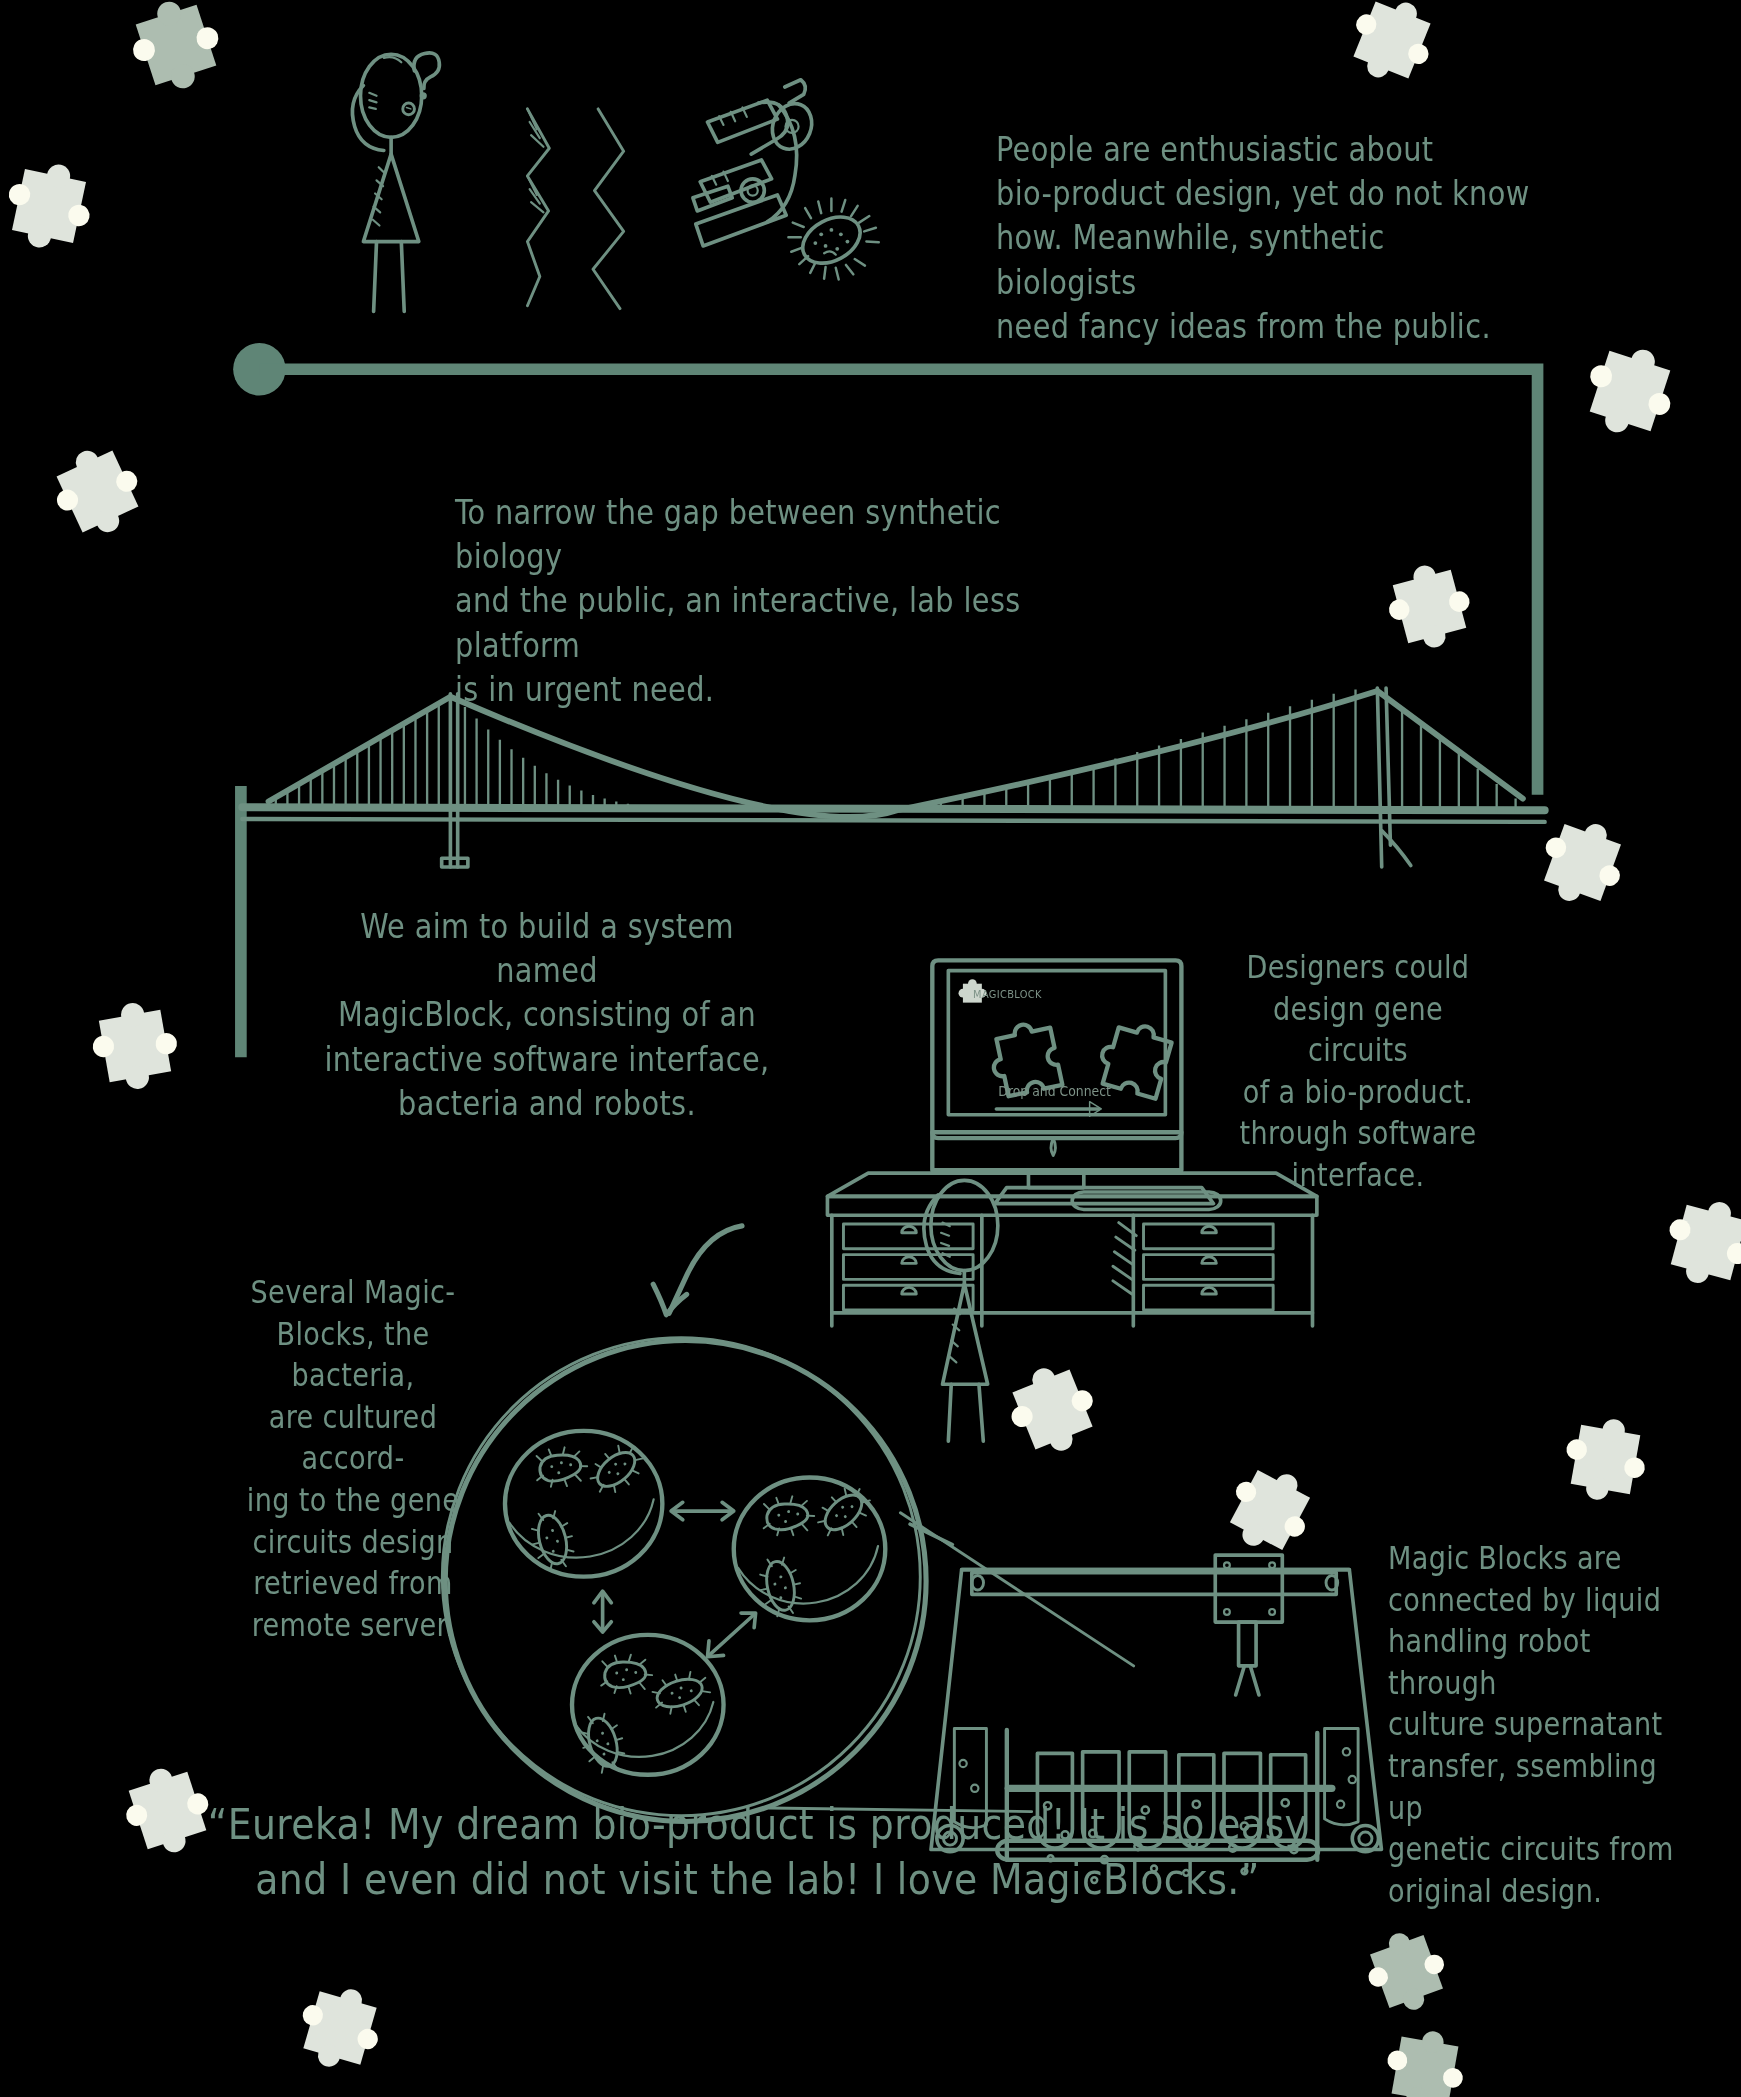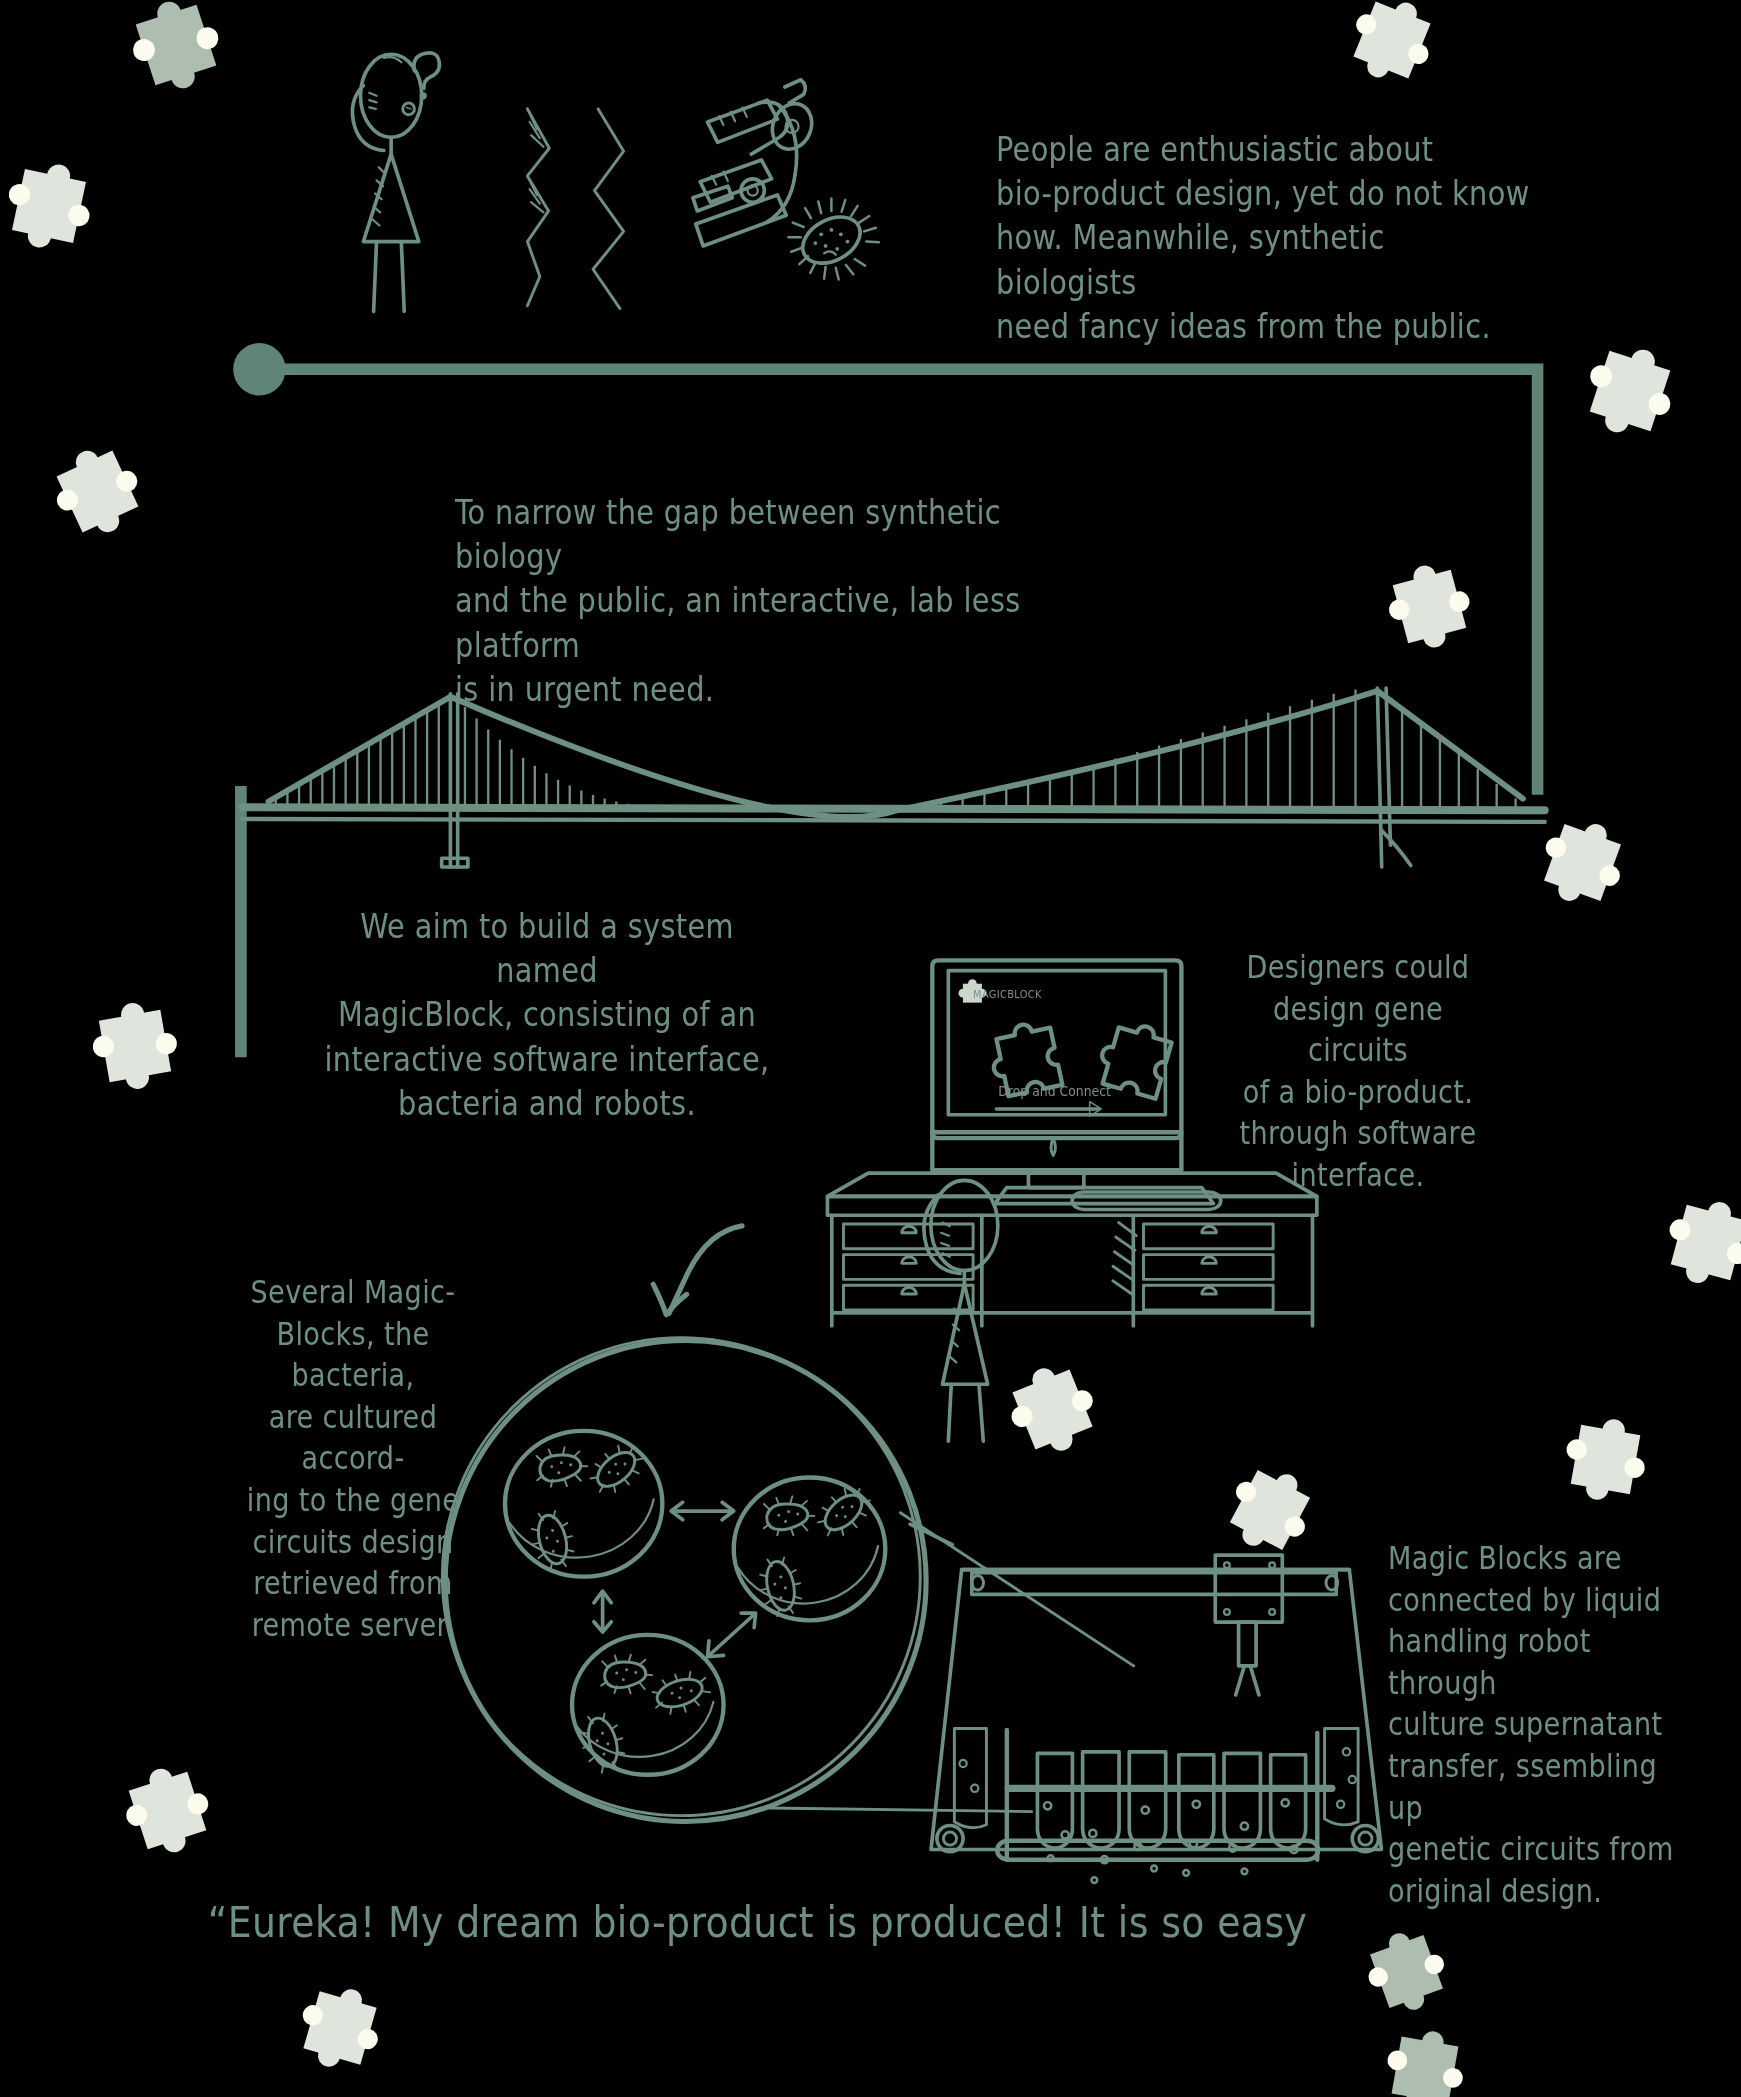--- a/index.html
+++ b/index.html
@@ -16,7 +16,7 @@
   .t-designers{font-size:32px;left:1216px;top:947px;width:284px;text-align:center;}
   .t-several{font-size:32px;left:211px;top:1272px;width:284px;text-align:center;}
   .t-robot{font-size:32px;left:1388px;top:1538px;width:321px;}
-  .t-quote{font-size:42px;left:0px;top:1895px;width:1515px;text-align:center;line-height:1.32;}
+  .t-quote{font-size:42px;left:0px;top:1797px;width:1515px;text-align:center;line-height:1.32;}
   svg{display:block;overflow:visible;}
   .s{fill:none;stroke:#6e9082;stroke-linecap:round;stroke-linejoin:round;}
   .f{fill:#5f8576;}

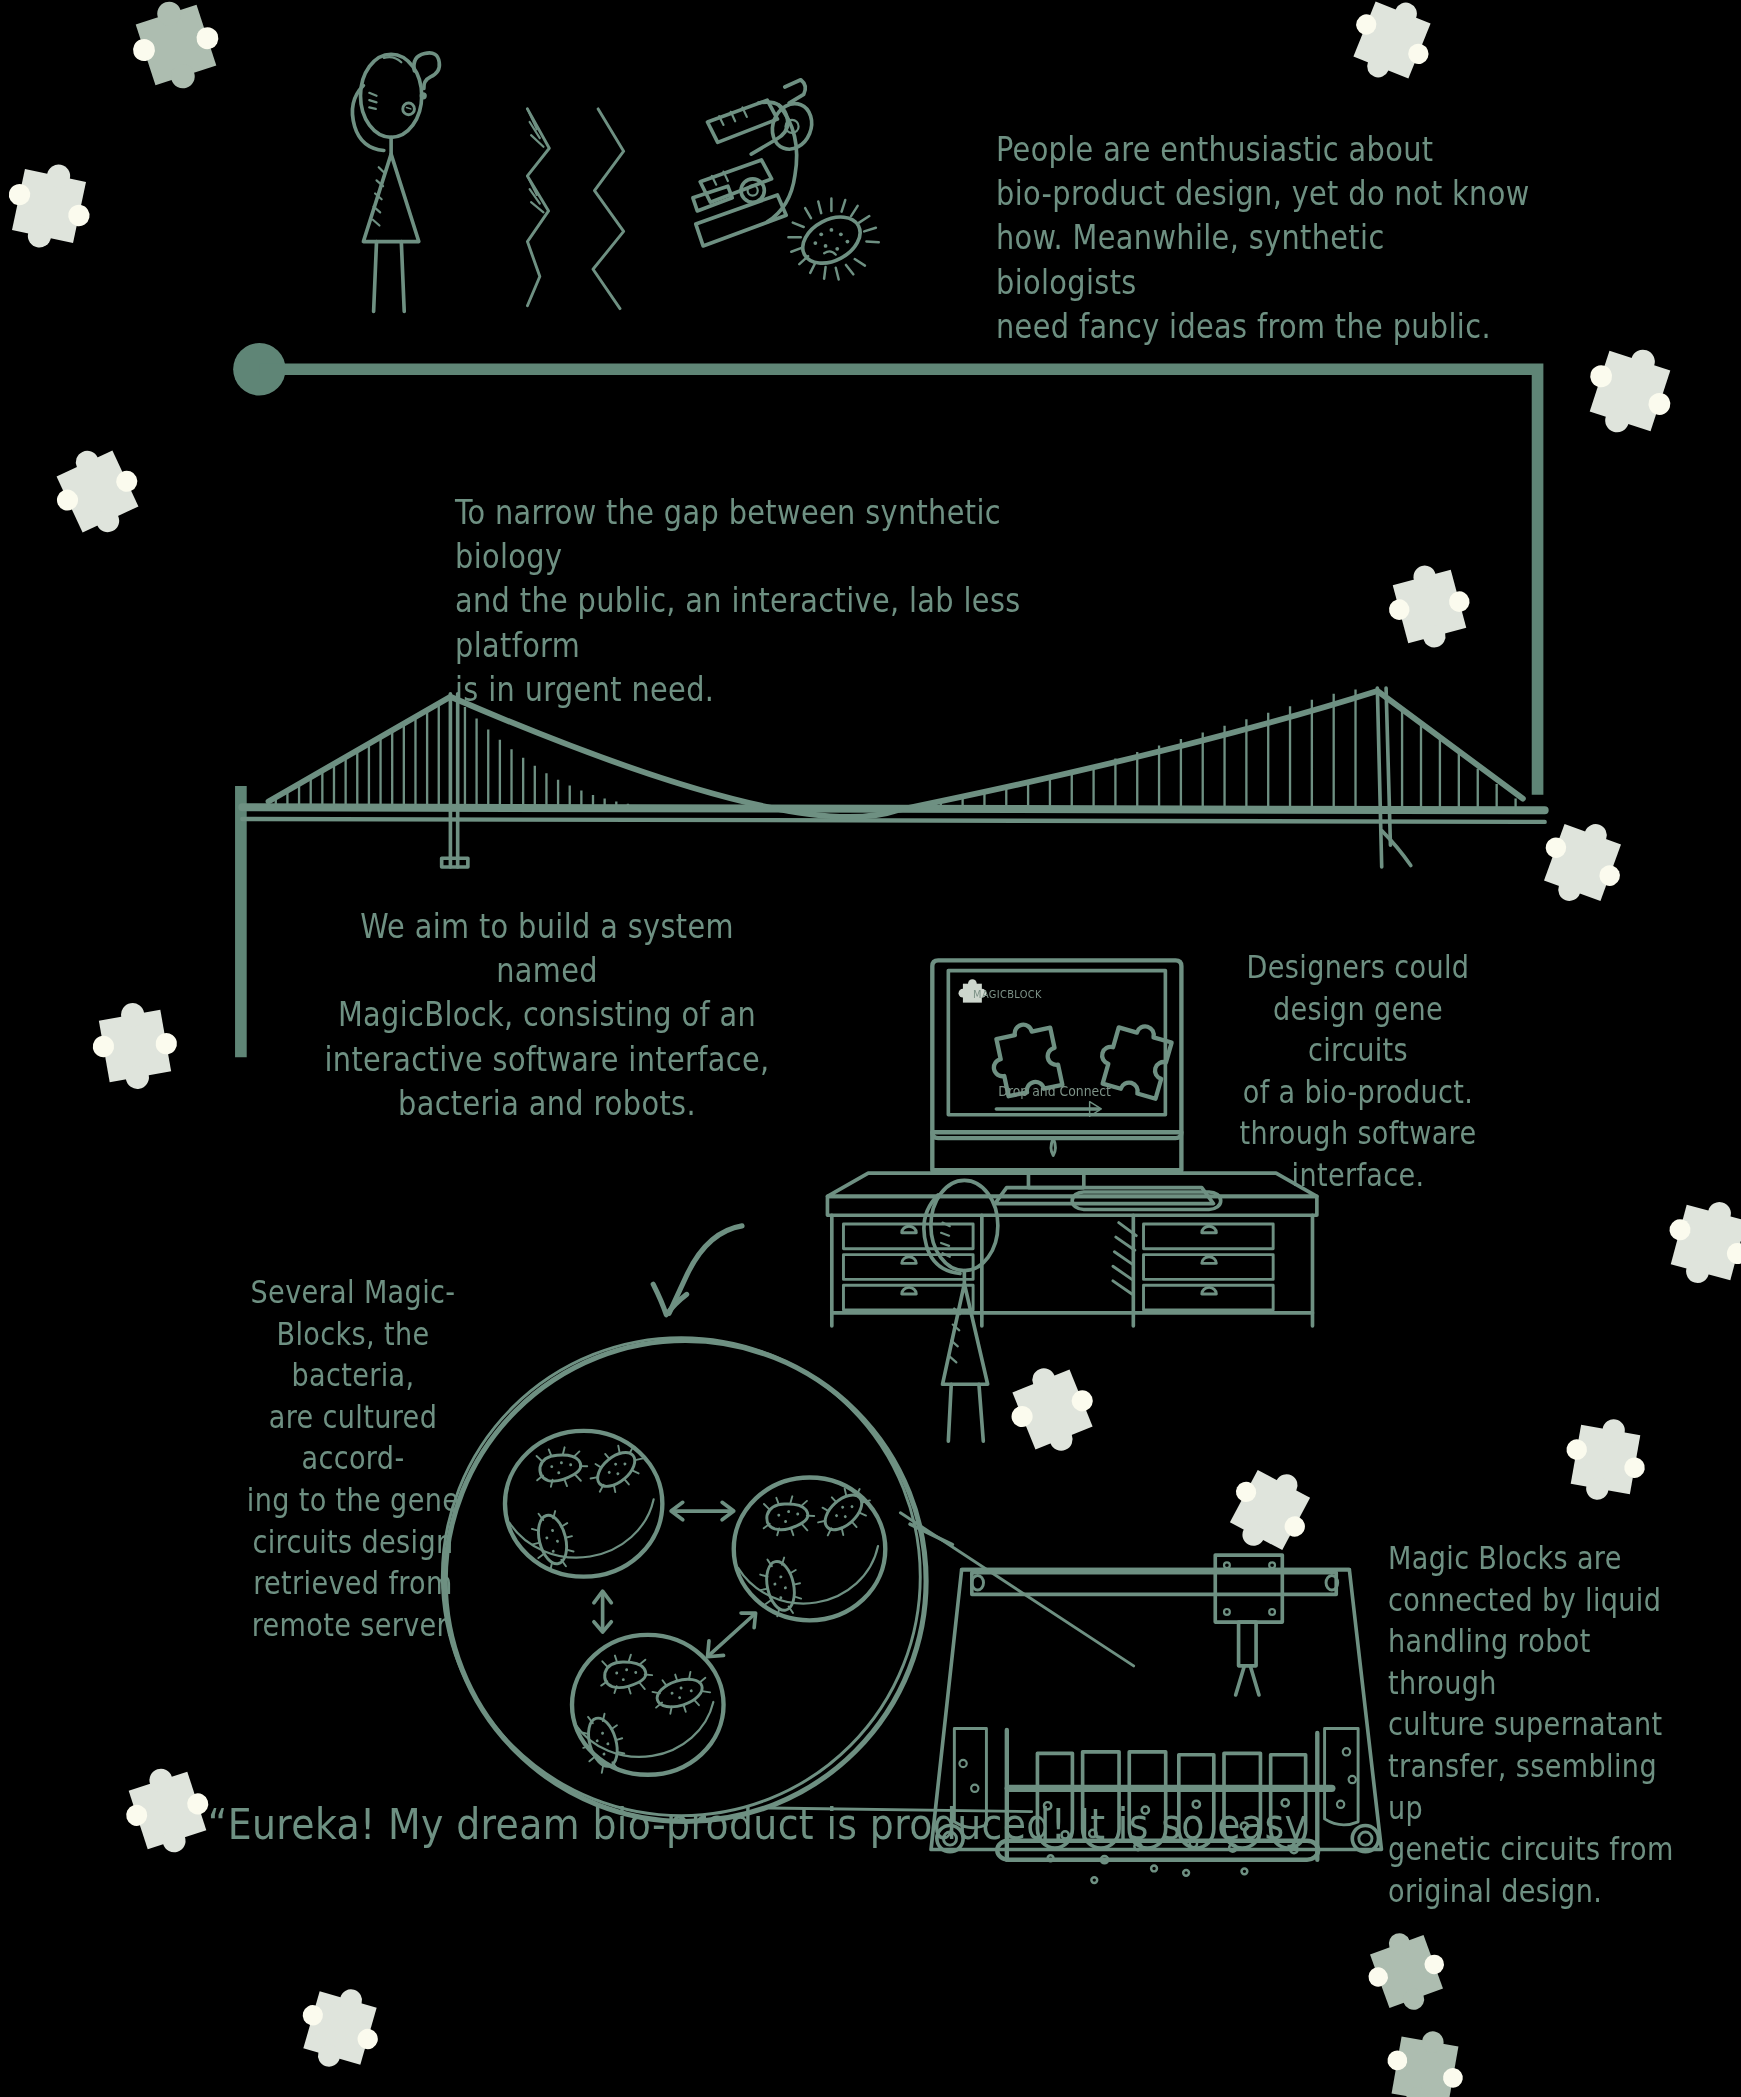--- a/index.html
+++ b/index.html
@@ -462,6 +462,7 @@
 
   <div class="abs txt t-quote" style="transform:none;">
     <div>“Eureka!  My dream bio-product is produced! It is so easy</div>
+    <div>and I even did not visit the lab! I love MagicBlocks.”</div>
   </div>
 
   <div id="puzzle-layer">

